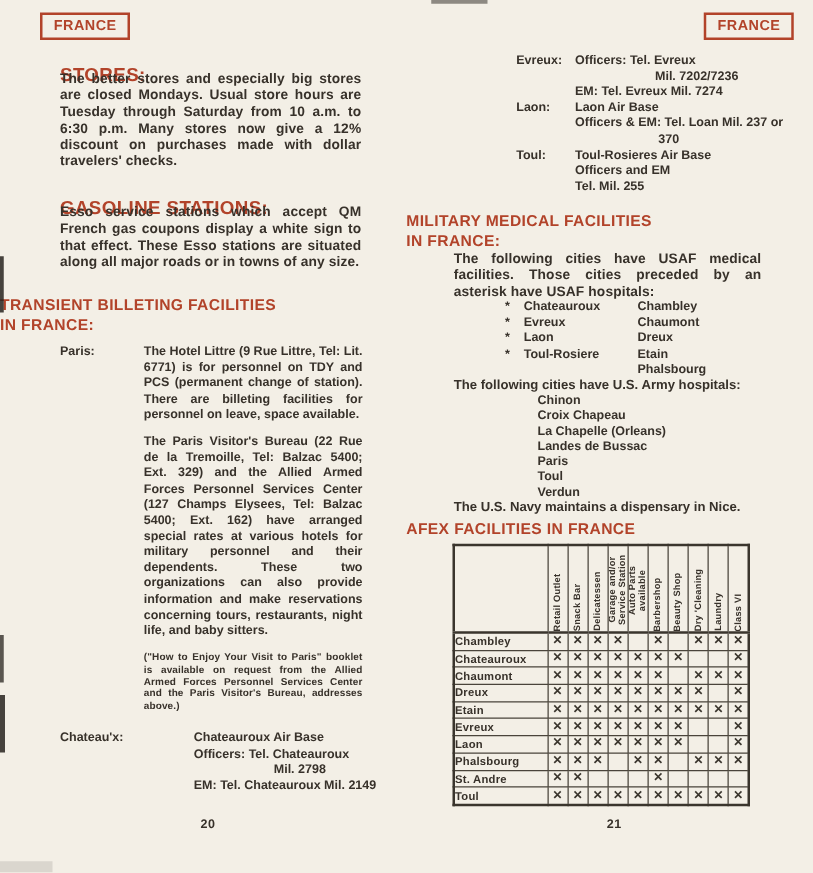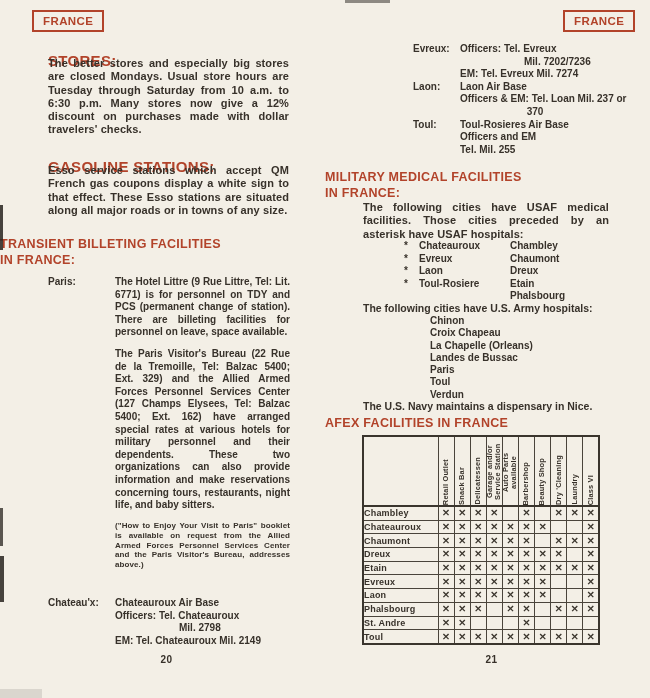--- a/index.html
+++ b/index.html
@@ -44,7 +44,7 @@
   
   .entries{position:absolute;font-size:10px;font-weight:bold;line-height:12.6px;}
   .entry{display:flex;align-items:flex-start;}
-  .billet .entry + .entry{margin-top:27px;}
+  .billet .entry + .entry{margin-top:15px;gap:40px;}
   .entry-label{flex:none;white-space:nowrap;}
   .billet .entry-label{width:67px;}
   .dirlist .entry-label{width:47px;padding-left:48px;}

